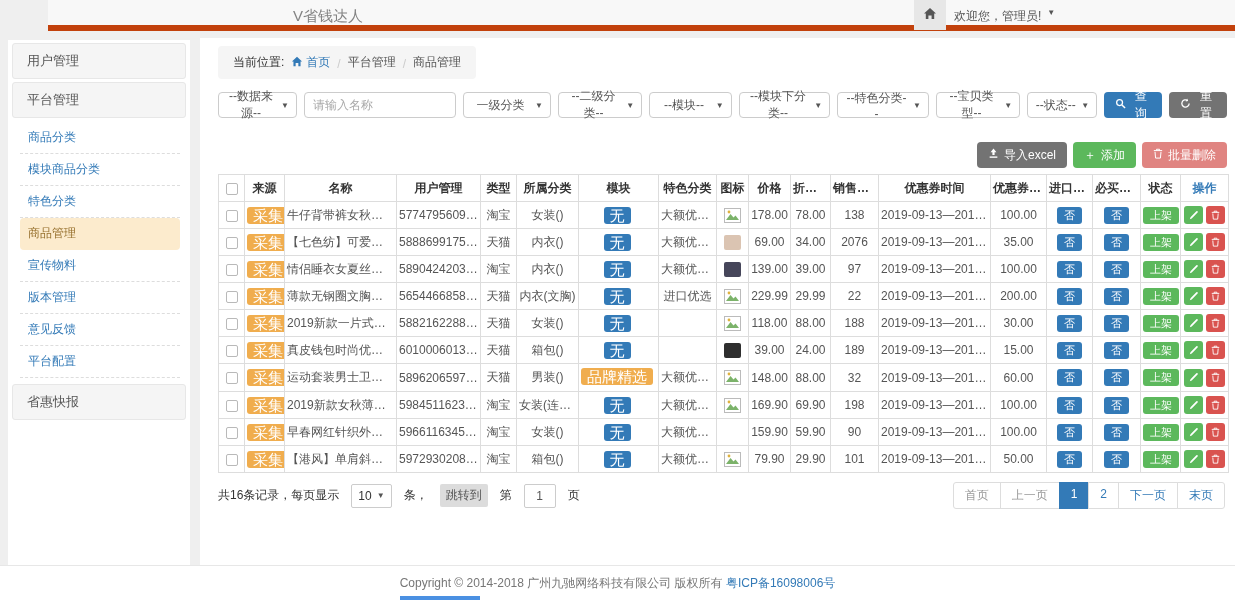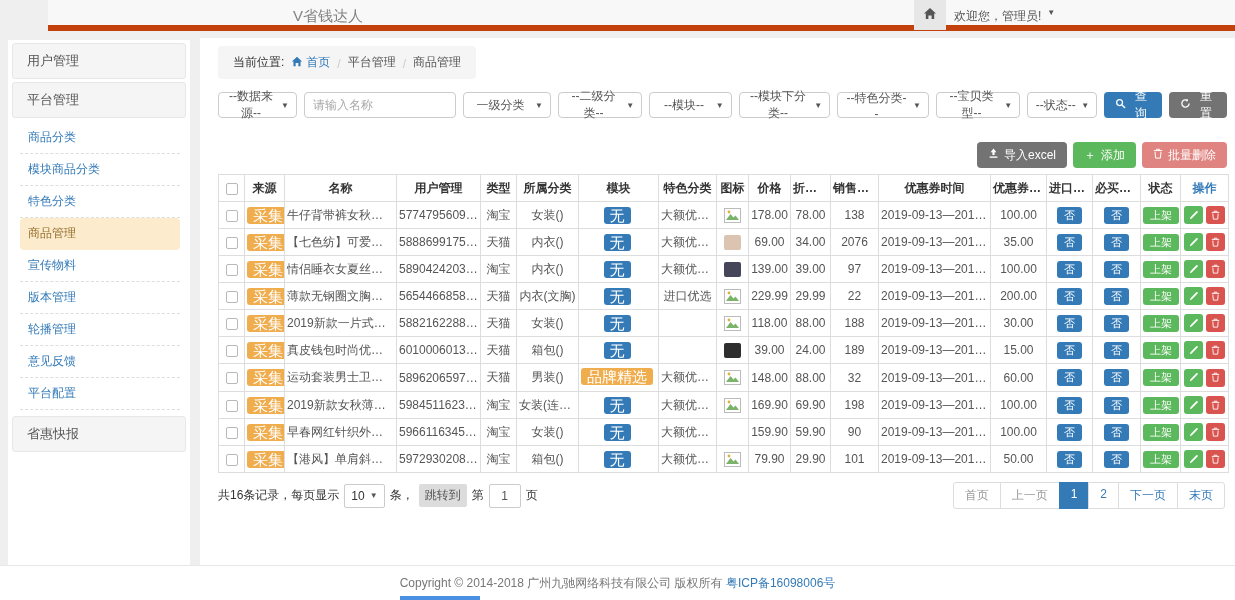--- a/index.html
+++ b/index.html
@@ -118,7 +118,6 @@
 
   <div class="side-sub-item" data-variant="normal">版本管理</div>
 
-  <div class="side-sub-item" data-variant="normal">轮播管理</div>
 
 
   <div class="side-sub-item" data-variant="normal">意见反馈</div>

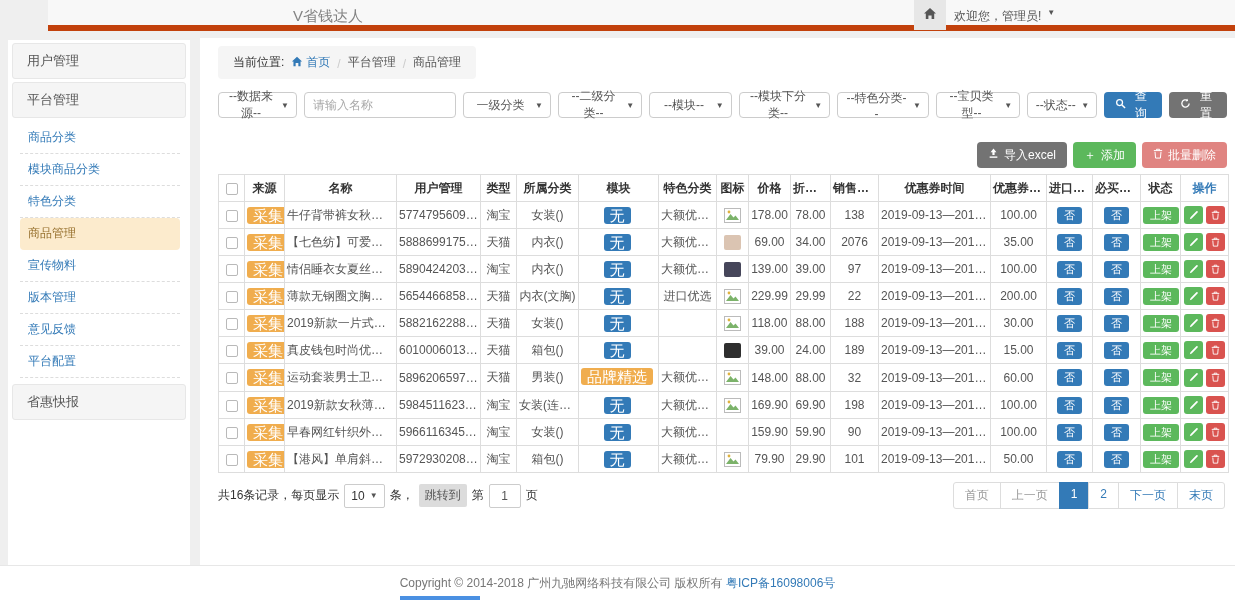--- a/index.html
+++ b/index.html
@@ -69,7 +69,7 @@
   .op-del { background:#d9534f; }
   
   .pagebar { display:flex; align-items:center; margin-top:9px; font-size:12px; color:#333; }
-  .pg-left { display:flex; align-items:center; gap:5px; }
+  .pg-left { display:flex; align-items:center; gap:12px; }
   .mini-select { display:inline-flex; align-items:center; gap:5px; height:24px; border:1px solid #ccc; border-radius:2px; background:#fff; padding:0 6px; cursor:pointer; }
   .jump-chip { background:#dcdcdc; color:#555; padding:3px 6px; border-radius:2px; cursor:pointer; }
   .jump-input { width:32px; height:24px; border:1px solid #ccc; border-radius:2px; text-align:center; font-size:12px; font-family:inherit; color:#555; }

